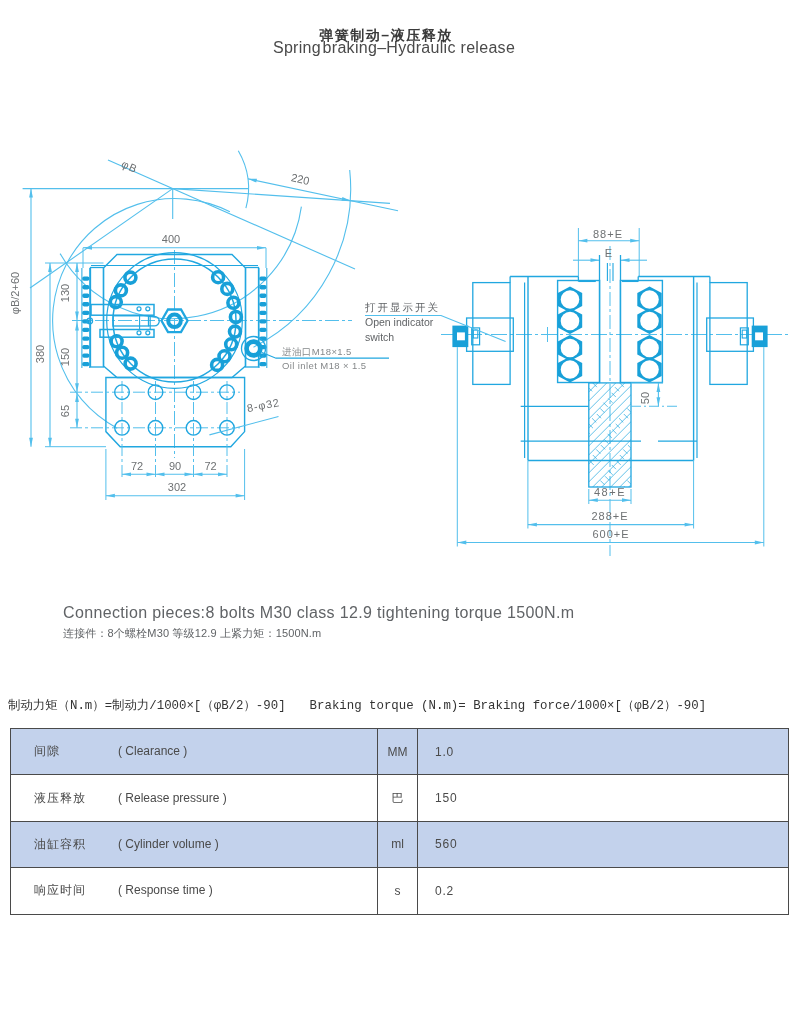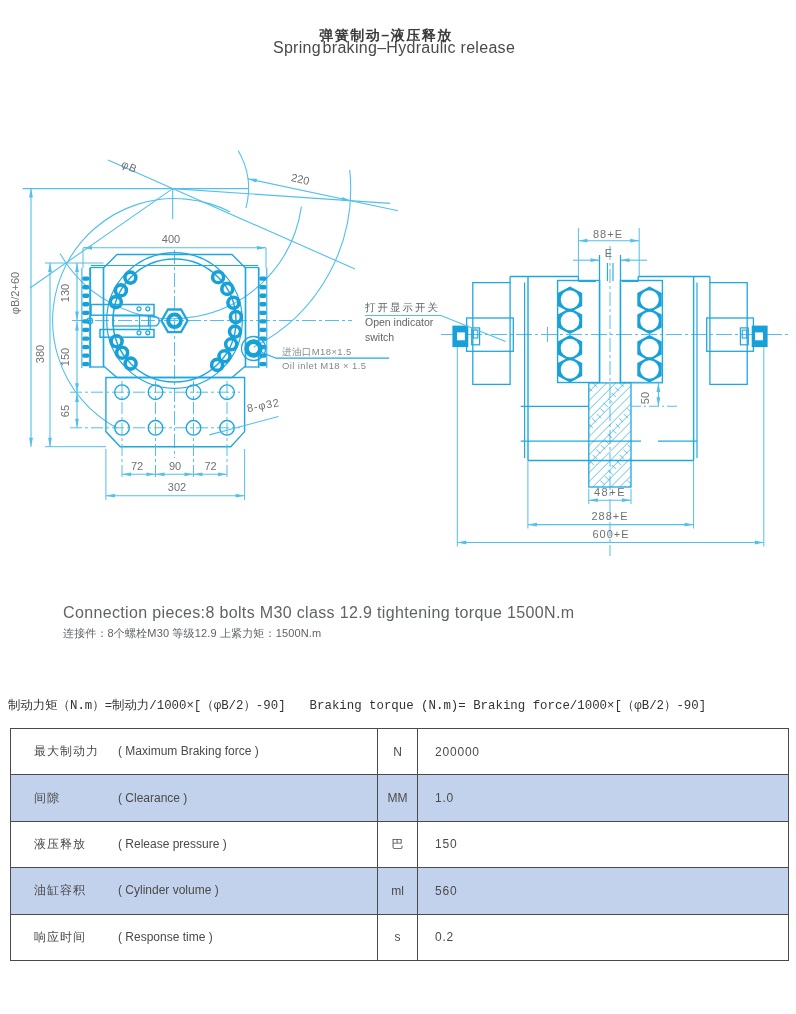--- a/index.html
+++ b/index.html
@@ -307,11 +307,6 @@
 <div class="formula">制动力矩（N.m）=制动力/1000×[（φB/2）-90]<span style="margin-left:24px"></span>Braking torque (N.m)= Braking force/1000×[（φB/2）-90]</div>
 <table>
 <tbody>
-      <tr>
-        <td class="c1"><span class="zh">最大制动力</span>( Maximum Braking force )</td>
-        <td class="c2">N</td>
-        <td class="c3">200000</td>
-      </tr>
 <tr class="blue">
         <td class="c1"><span class="zh">间隙</span>( Clearance )</td>
         <td class="c2">MM</td>

